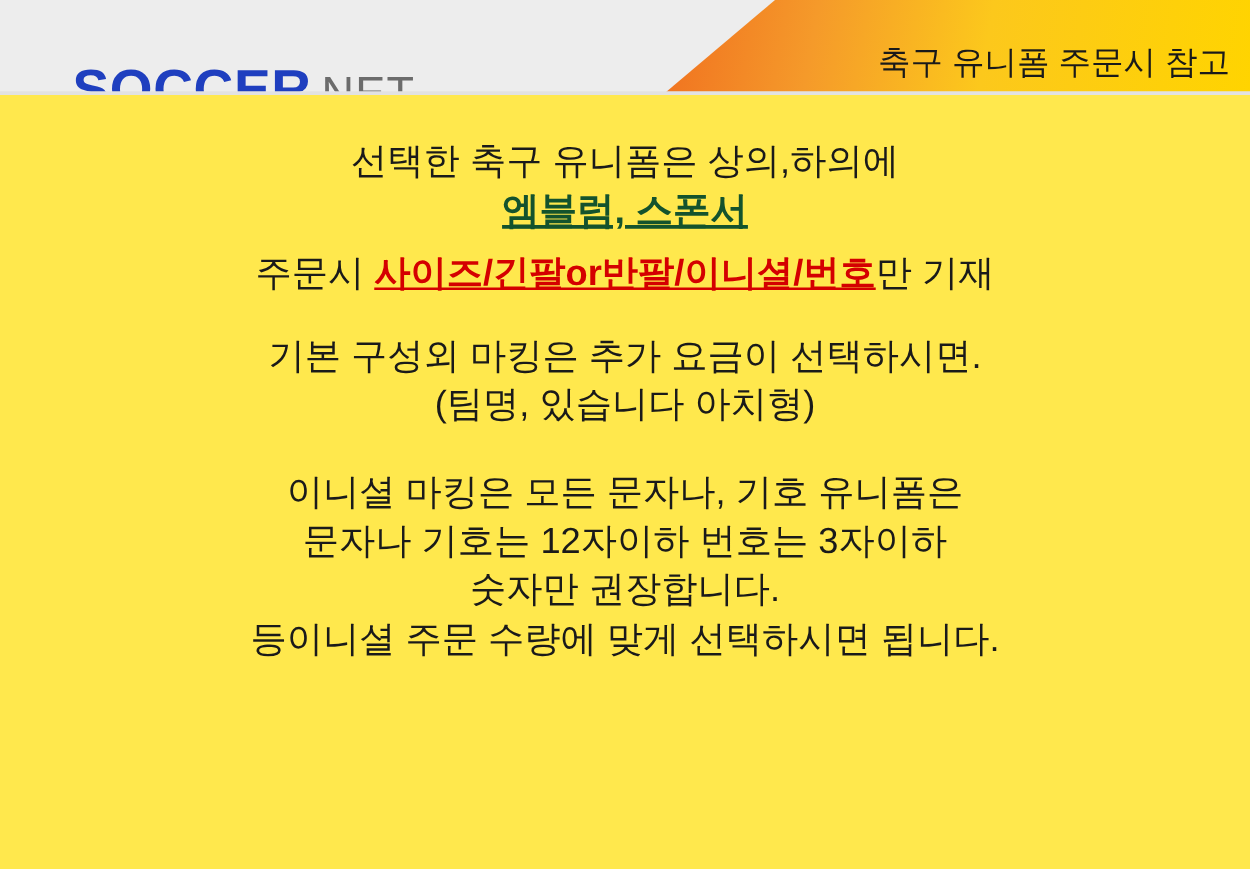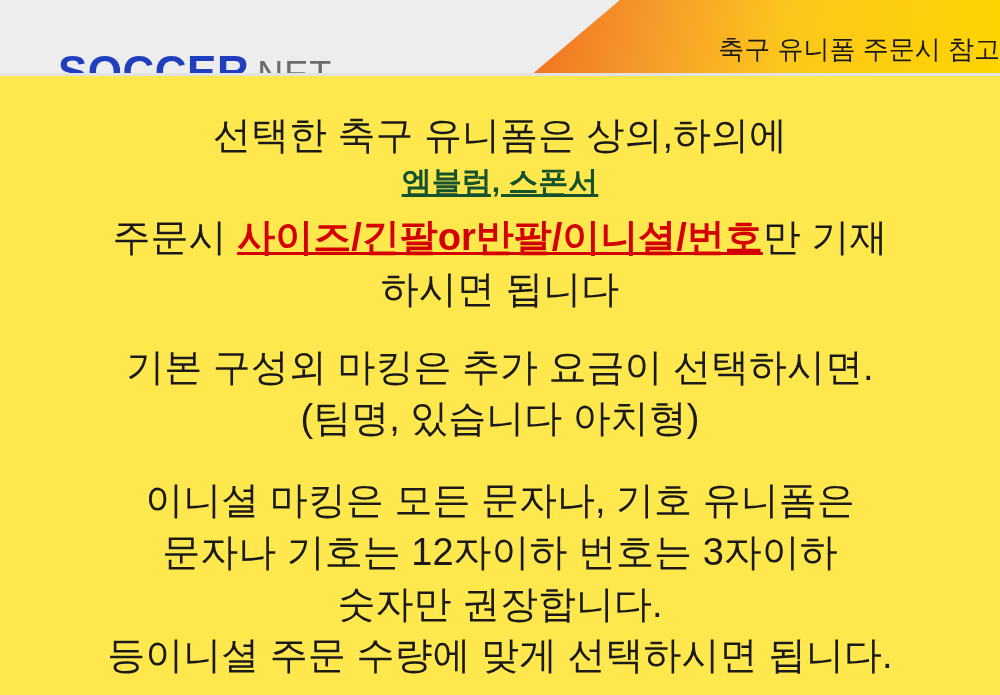--- a/index.html
+++ b/index.html
@@ -73,7 +73,7 @@
     display: flex;
     align-items: center;
     justify-content: flex-end;
-    padding-right: 0;
+    padding-right: 16px;
     box-sizing: border-box;
   }
   .header-banner-text {

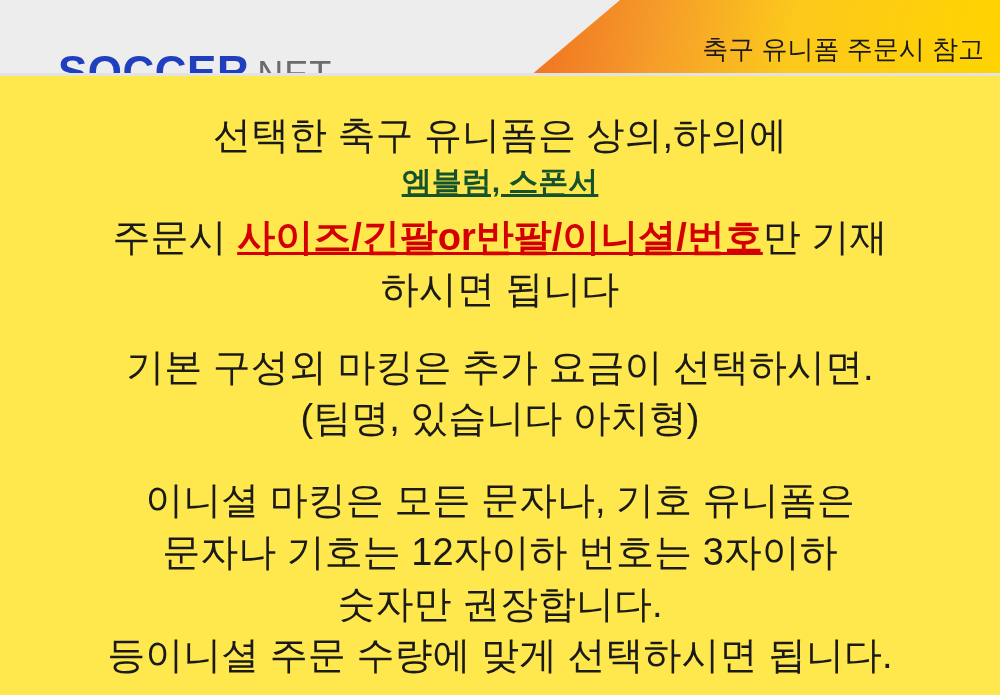--- a/index.html
+++ b/index.html
@@ -103,7 +103,7 @@
   }
 
   .line {
-    font-size: 38px;
+    font-size: 29px;
     color: #1a1a1a;
     line-height: 1.36;
     white-space: nowrap;

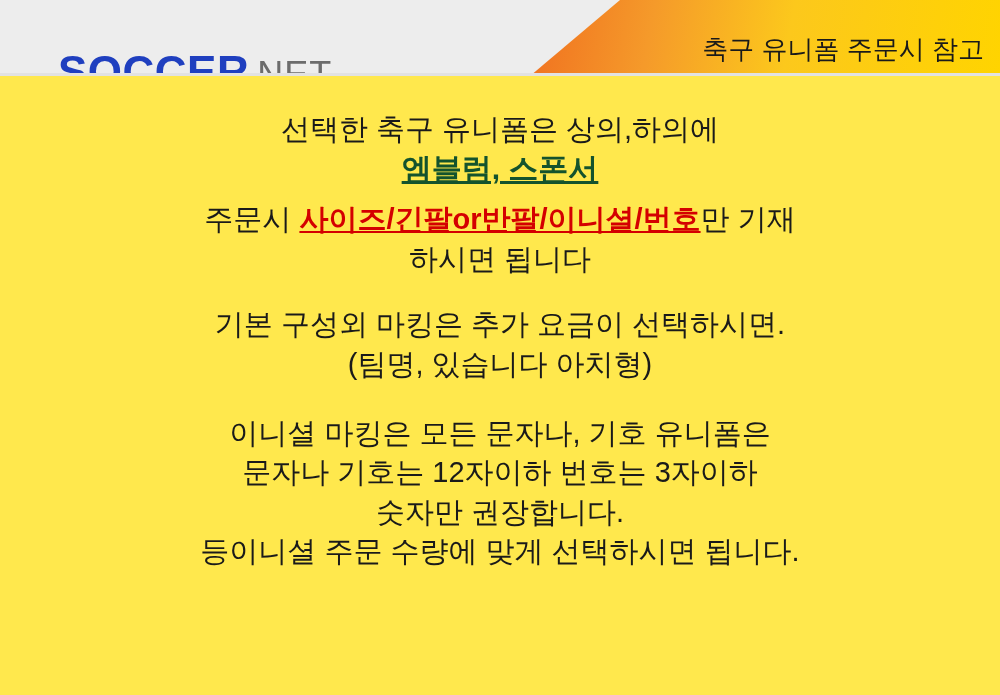--- a/index.html
+++ b/index.html
@@ -150,7 +150,6 @@
     <div class="spacer-sm"></div>
 
     <div class="line"><span>주문시 </span><span class="hl">사이즈/긴팔or반팔/이니셜/번호</span><span>만 기재</span></div>
-    <div class="line">하시면 됩니다</div>
 
     <div class="spacer-md"></div>
 

